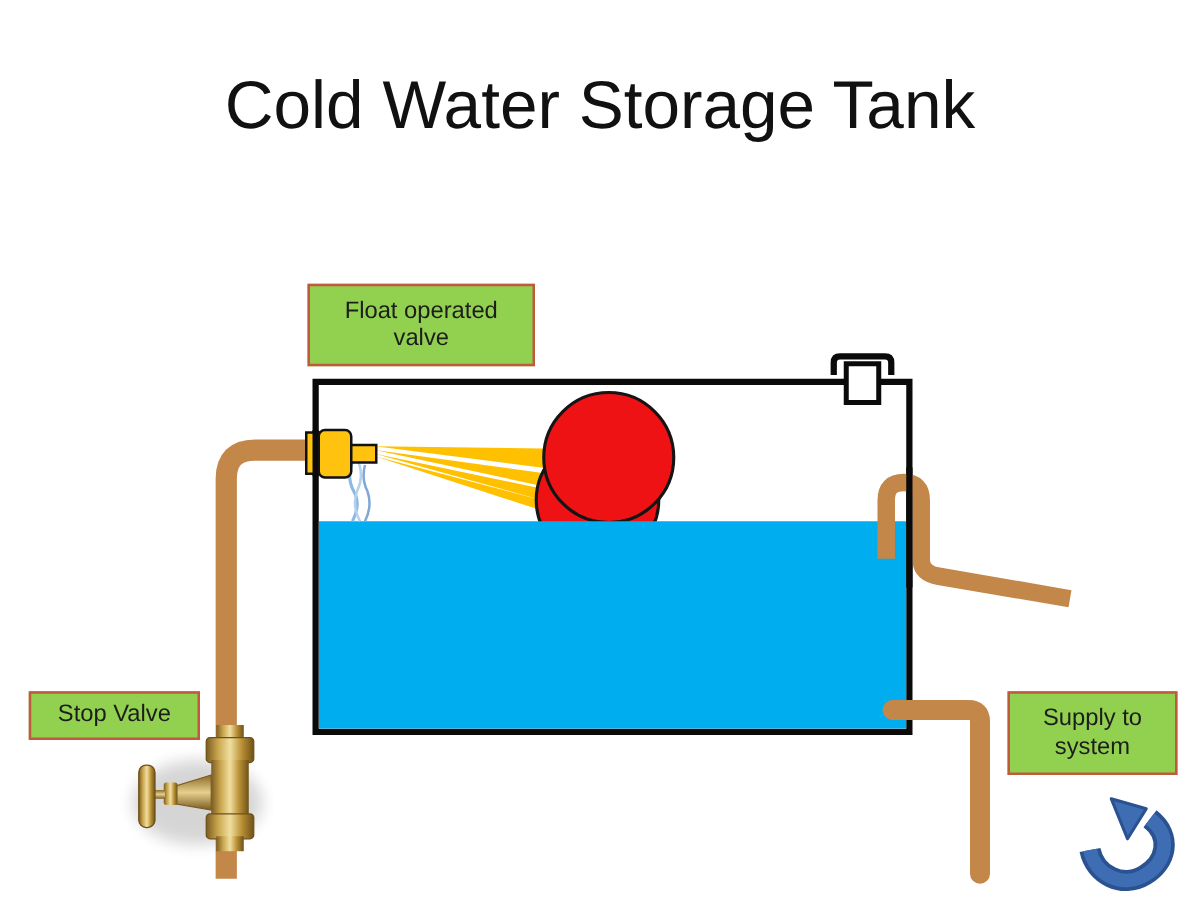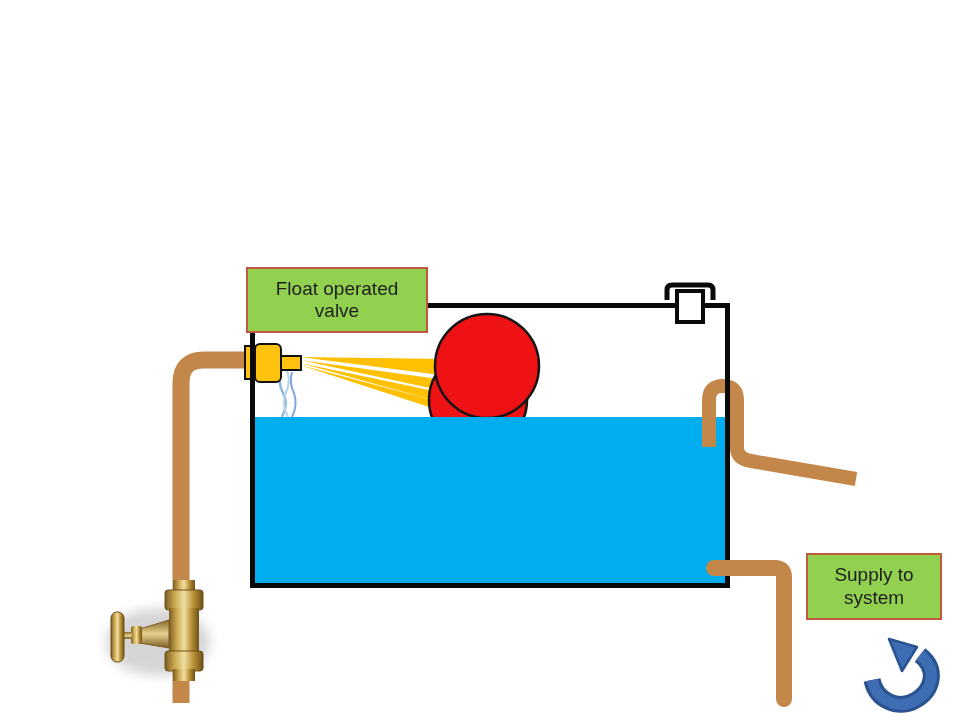--- a/index.html
+++ b/index.html
@@ -55,6 +55,7 @@
 
 <div class="slide">
 
+  <div class="title">Cold Water Storage Tank</div>
 
   <div class="tank">
     <svg width="470" height="275" viewBox="0 0 470 275">

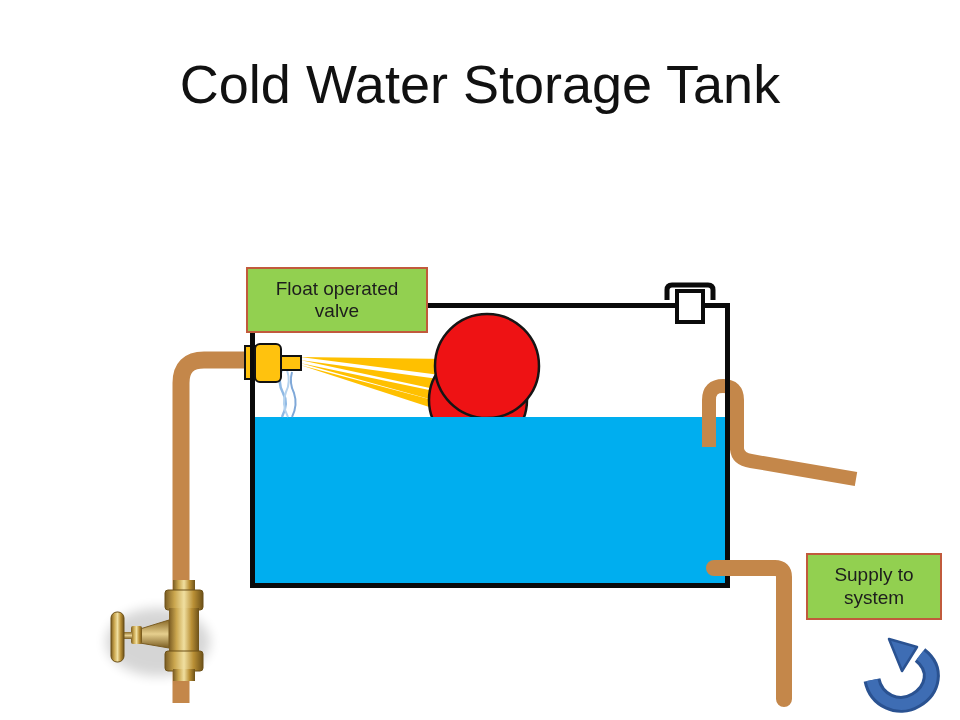--- a/index.html
+++ b/index.html
@@ -26,7 +26,7 @@
   .label span{
     font-size:19px;line-height:1.18;color:#1d1d1d;white-space:pre-line;
   }
-  .lbl-float{left:246px;top:227px;width:182px;height:66px;margin-top:40px;}
+  .lbl-float{left:246px;top:227px;width:182px;height:66px;}
   .lbl-vent{left:597px;top:223px;width:183px;height:39px;}
   .lbl-warn{left:795px;top:381px;width:136px;height:67px;}
   .lbl-stop{left:23px;top:553px;width:137px;height:39px;}

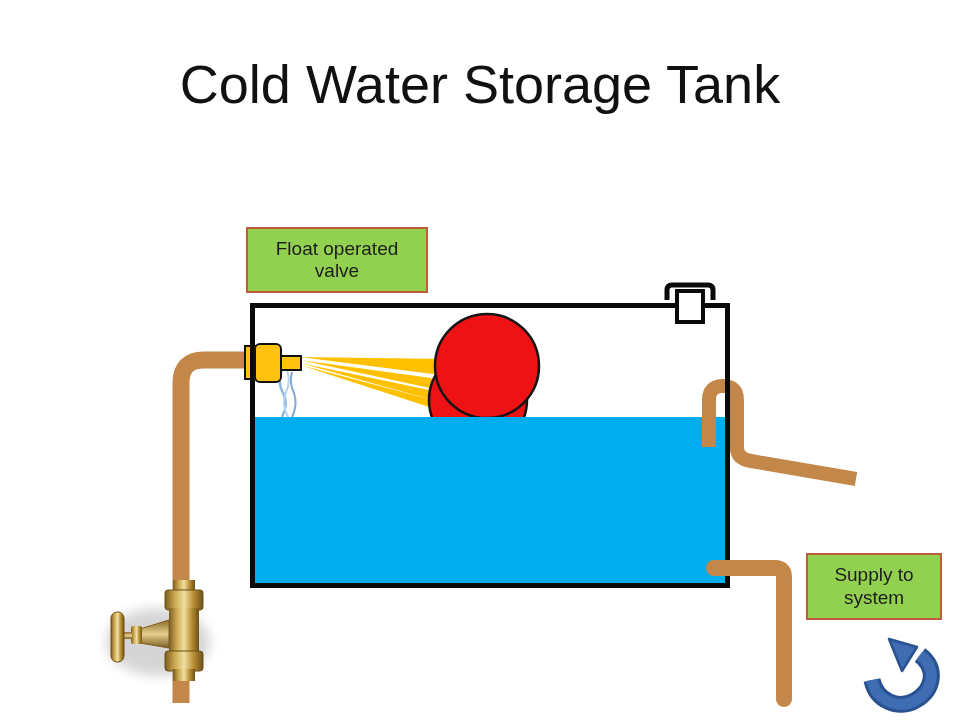--- a/index.html
+++ b/index.html
@@ -139,6 +139,9 @@
     <span>Float operated
 valve</span>
   </div>
+  <div class="label lbl-stop">
+    <span>Stop Valve</span>
+  </div>
   <div class="label lbl-supply">
     <span>Supply to
 system</span>

